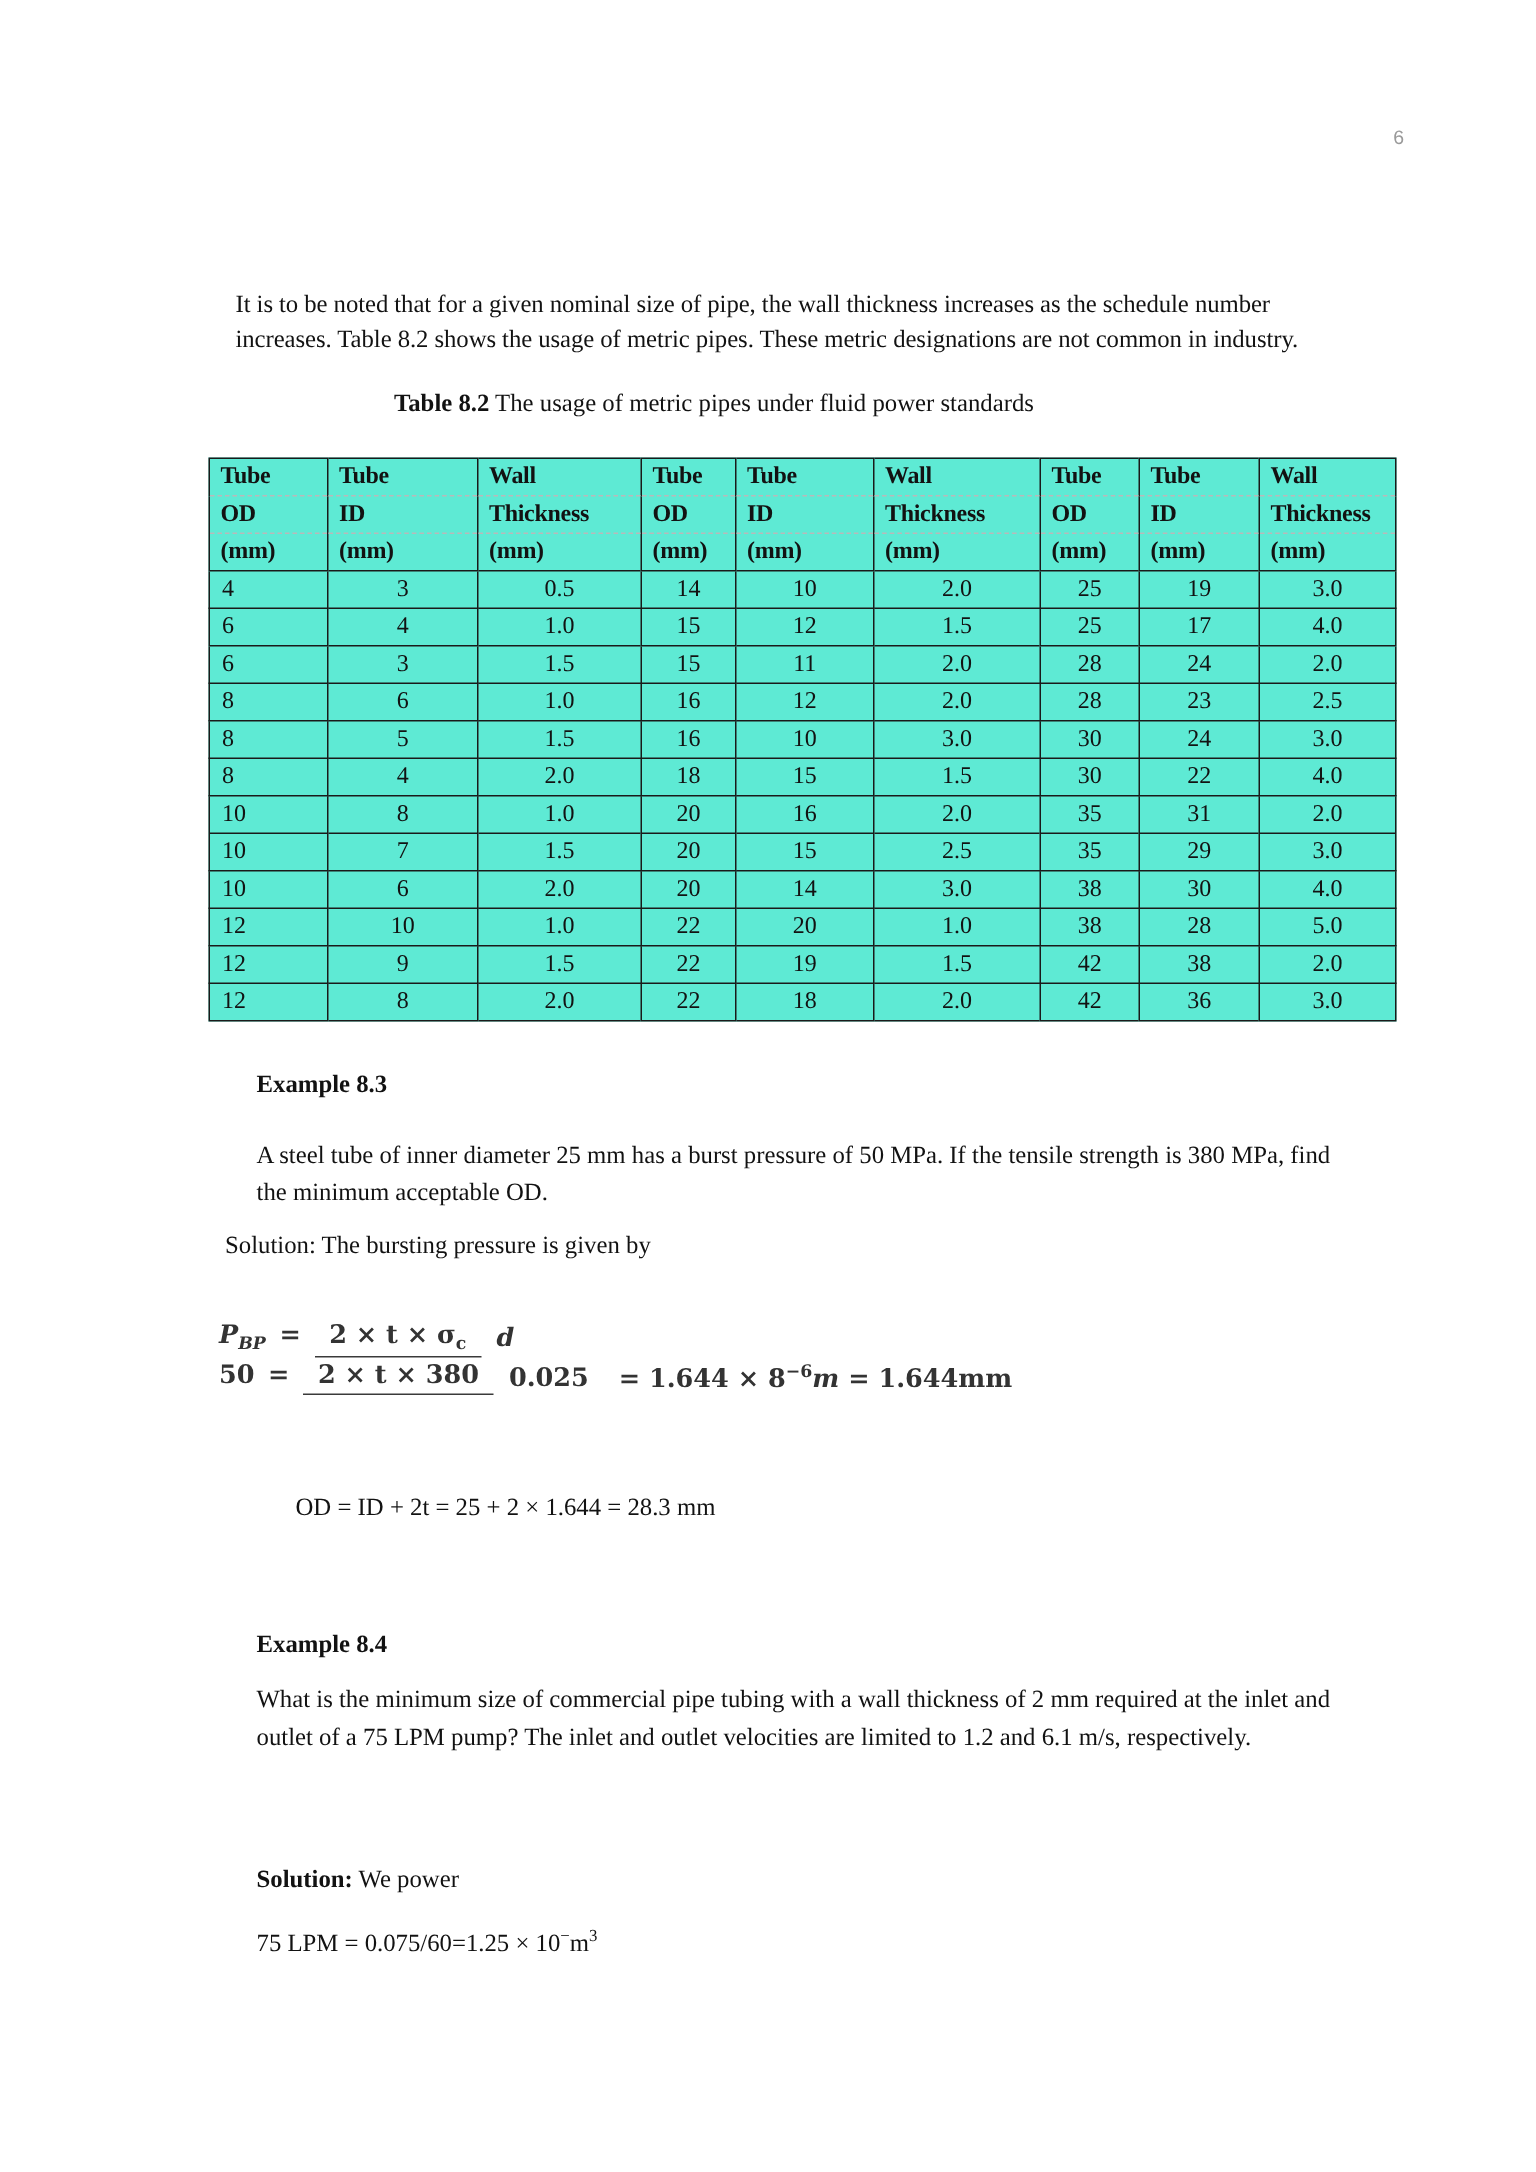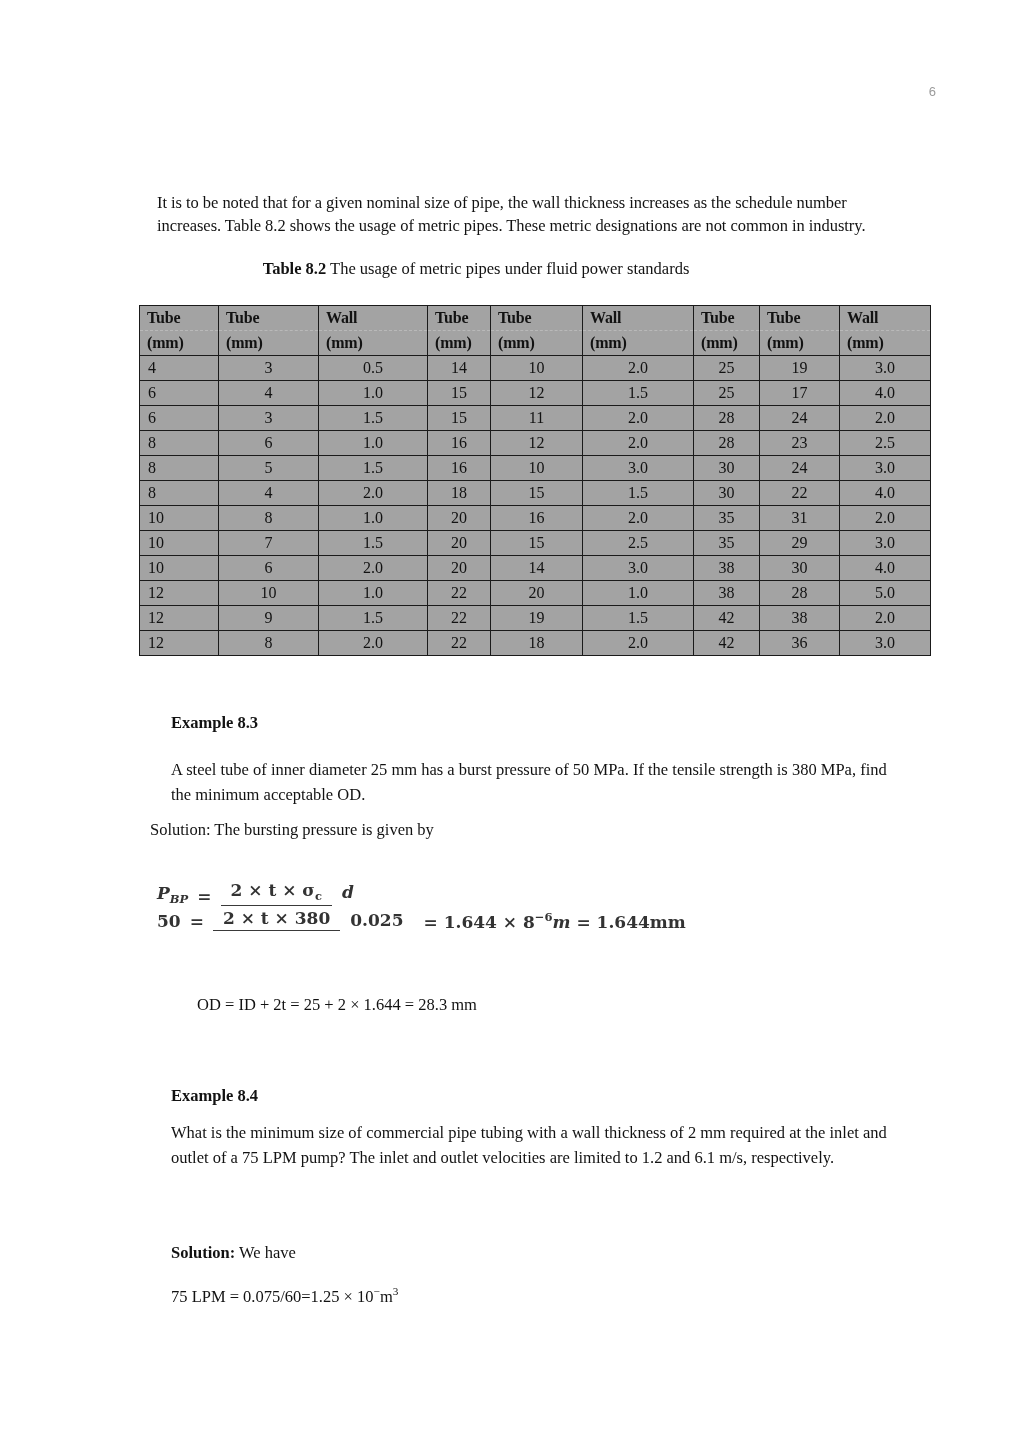--- a/index.html
+++ b/index.html
@@ -66,7 +66,7 @@
     width: 791px;
     table-layout: fixed;
     border: 1.6px solid #1a1a1a;
-    background: #a3a3a3;
+    background: #5eead4;
   }
   table.metric col.c0 { width: 79px; }
   table.metric col.c1 { width: 100px; }

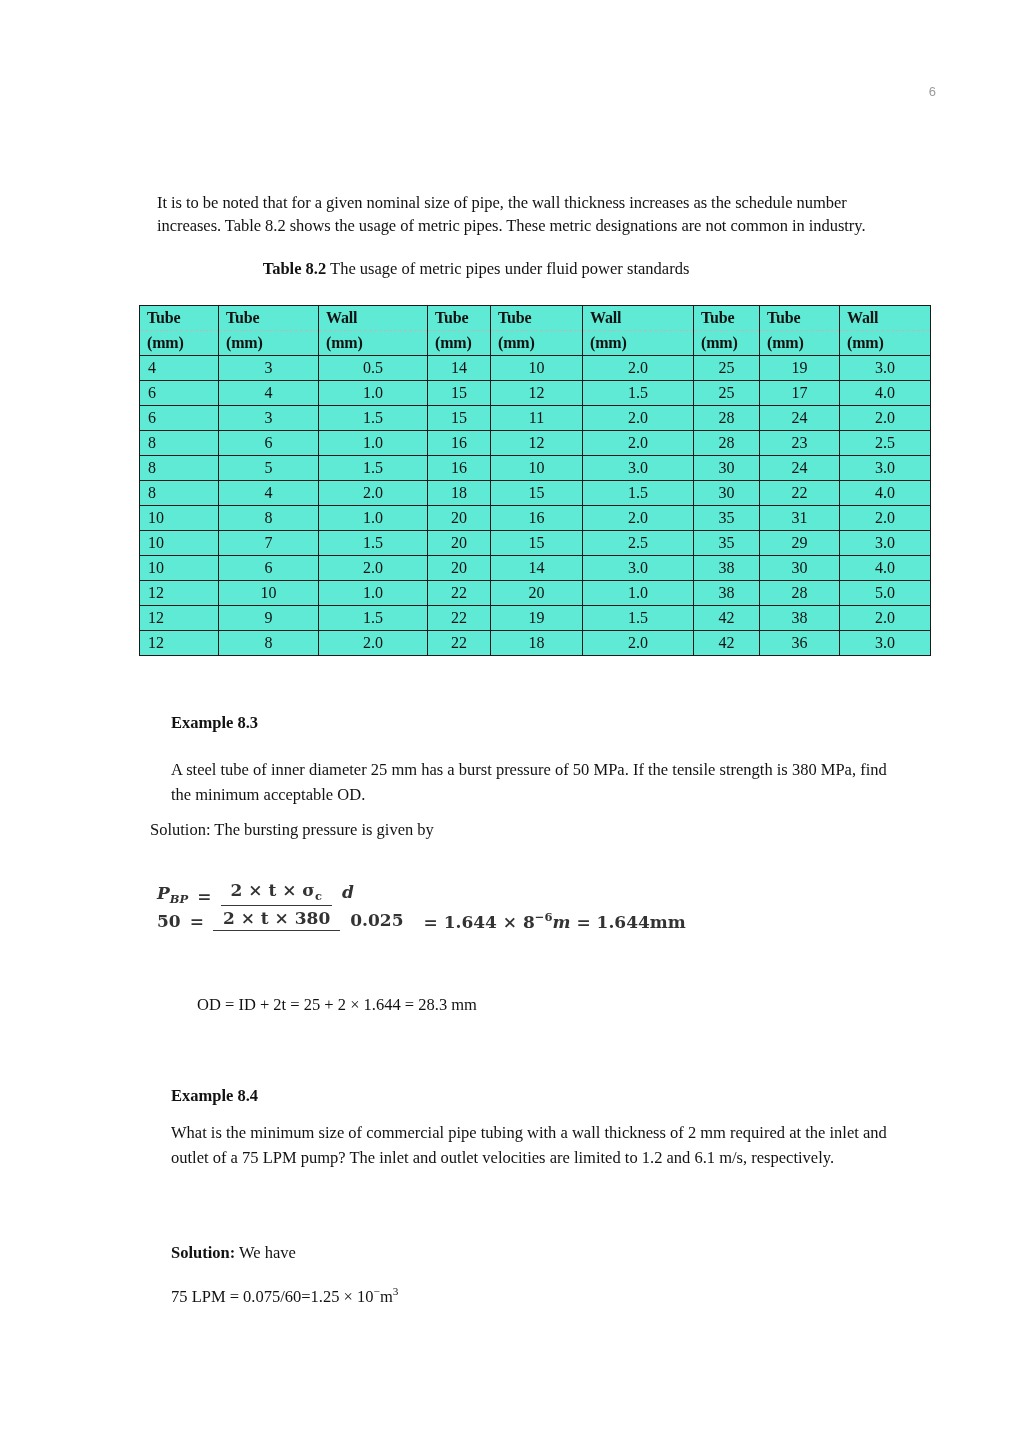--- a/index.html
+++ b/index.html
@@ -236,6 +236,17 @@
           <th>Tube</th>
           <th>Tube</th>
           <th>Wall</th>
+        </tr>
+        <tr>
+          <th>OD</th>
+          <th>ID</th>
+          <th>Thickness</th>
+          <th>OD</th>
+          <th>ID</th>
+          <th>Thickness</th>
+          <th>OD</th>
+          <th>ID</th>
+          <th>Thickness</th>
         </tr>
         <tr>
           <th>(mm)</th>

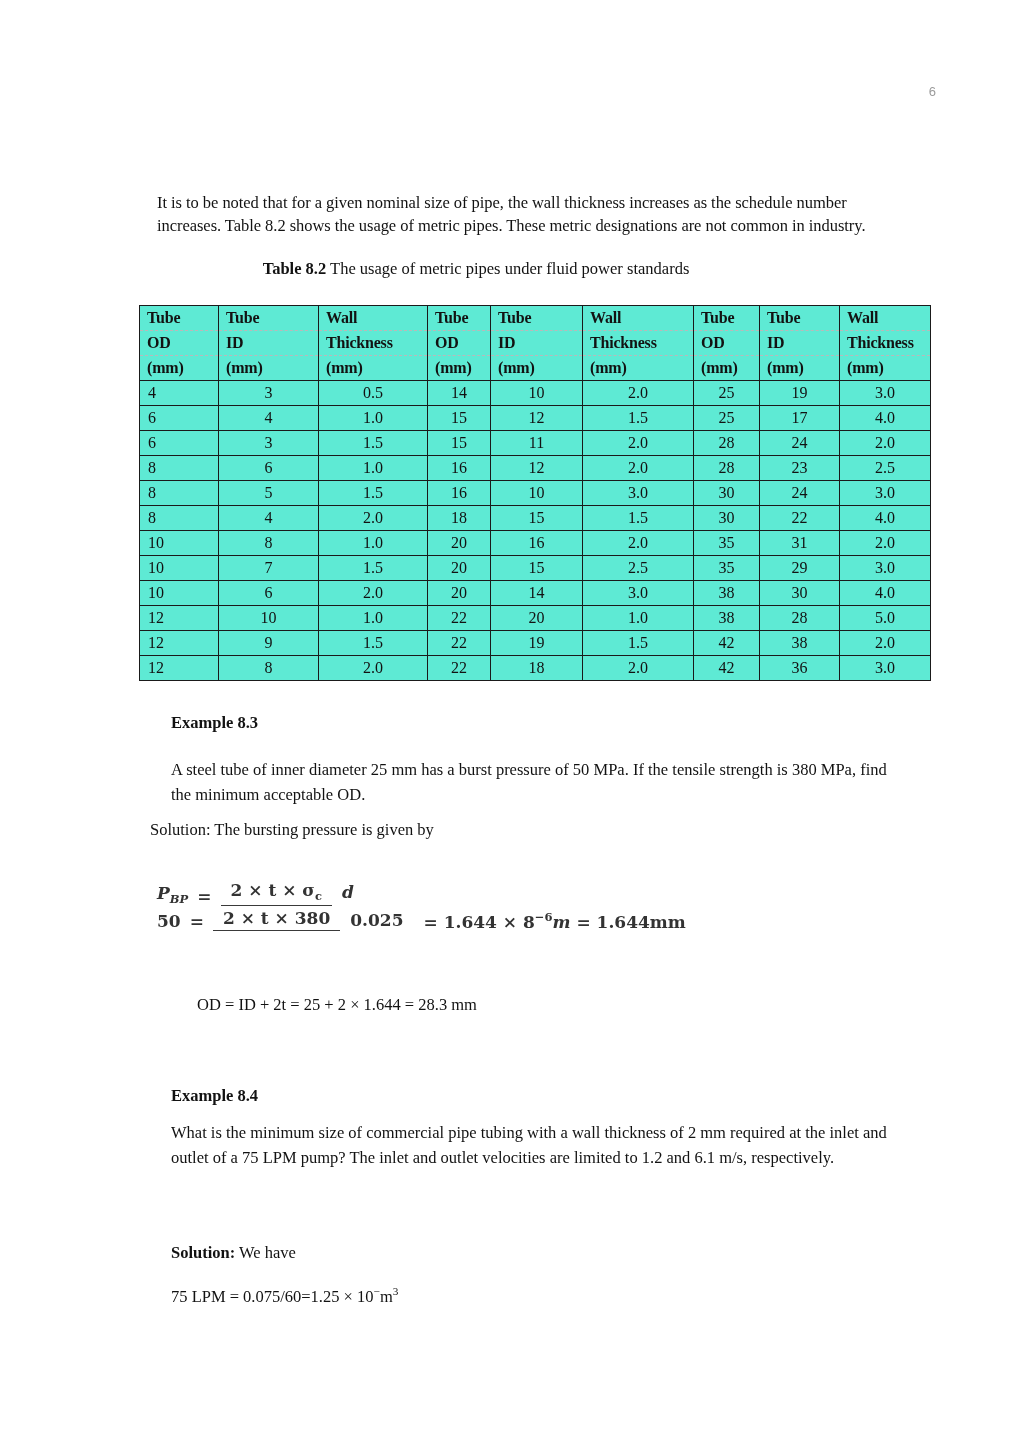--- a/index.html
+++ b/index.html
@@ -146,9 +146,8 @@
   }
   .eqrow {
     display: flex;
-    align-items: flex-end;
+    align-items: flex-start;
     font-size: 17px;
-    margin-left: 11px;
   }
   .eqrow .lhs {
     font-style: italic;

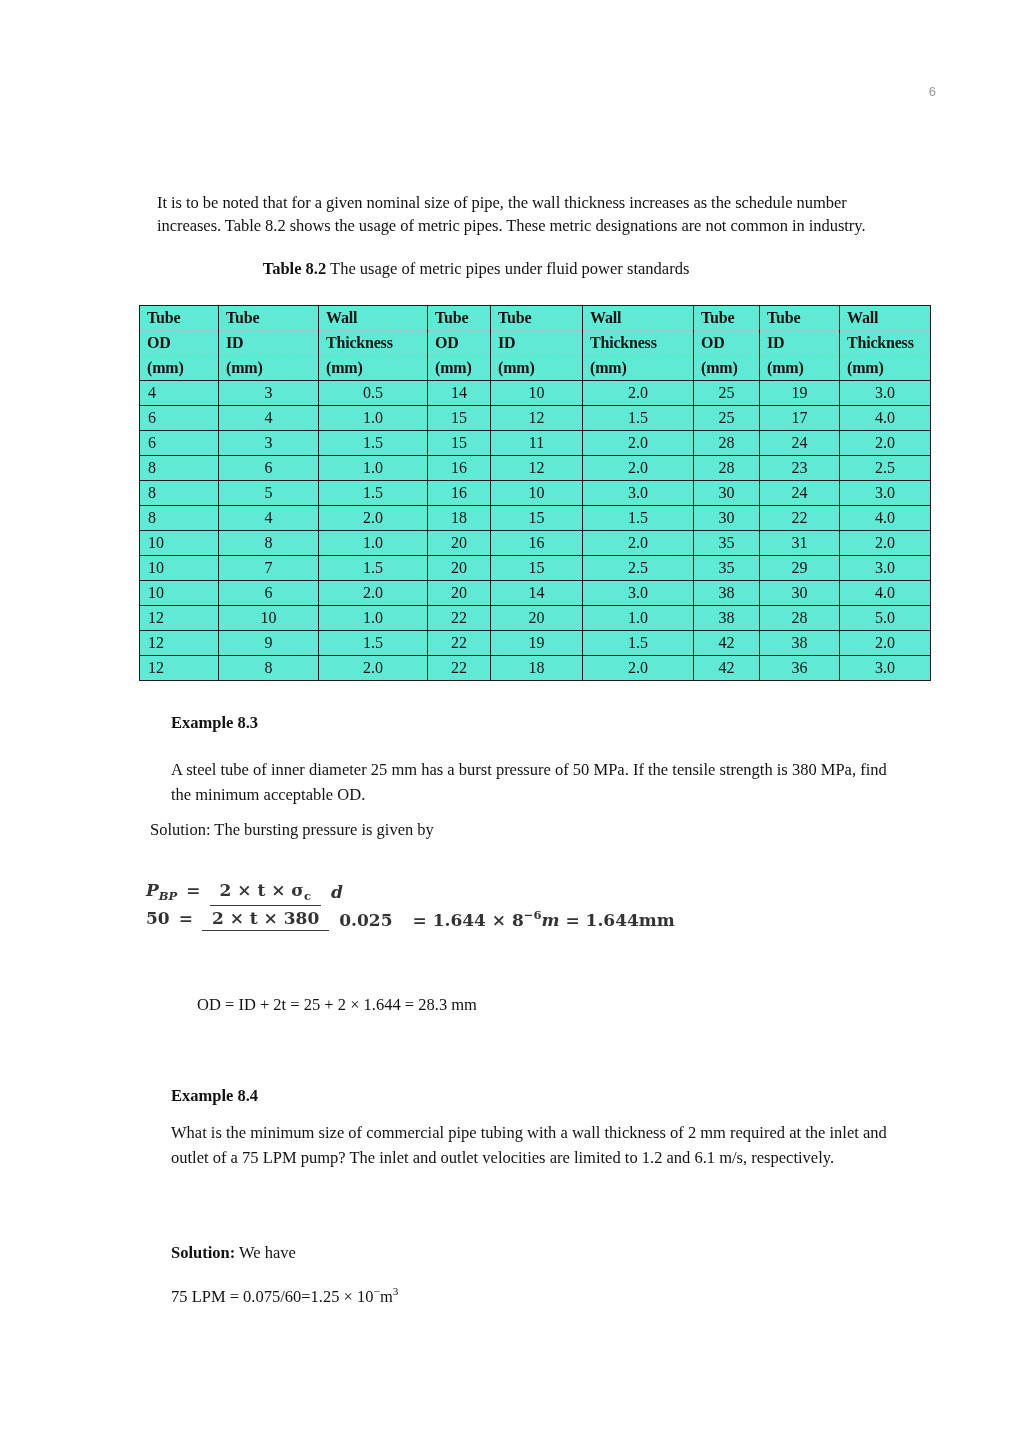--- a/index.html
+++ b/index.html
@@ -424,7 +424,7 @@
 
   <div class="ex-head" id="ex84-head">Example 8.4</div>
   <div class="ex-body" id="ex84-body">What is the minimum size of commercial pipe tubing with a wall thickness of 2 mm required at the inlet and outlet of a 75 LPM pump? The inlet and outlet velocities are limited to 1.2 and 6.1 m/s, respectively.</div>
-  <div class="ex-head" id="ex84-sol" style="font-weight:normal"><b>Solution:</b><span> We have</span></div>
+  <div class="ex-head" id="ex84-sol" style="font-weight:normal"><b>Solution:</b><span> We power</span></div>
   <div id="lpm-line"><span>75  LPM = 0.075/60=1.25 × 10</span><sup>−</sup><span>m</span><sup>3</sup></div>
 
 </div>

